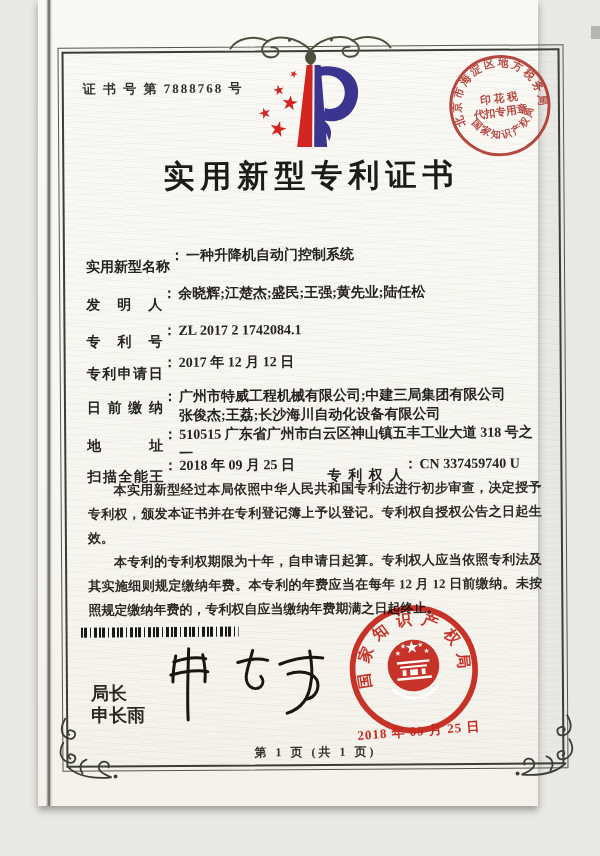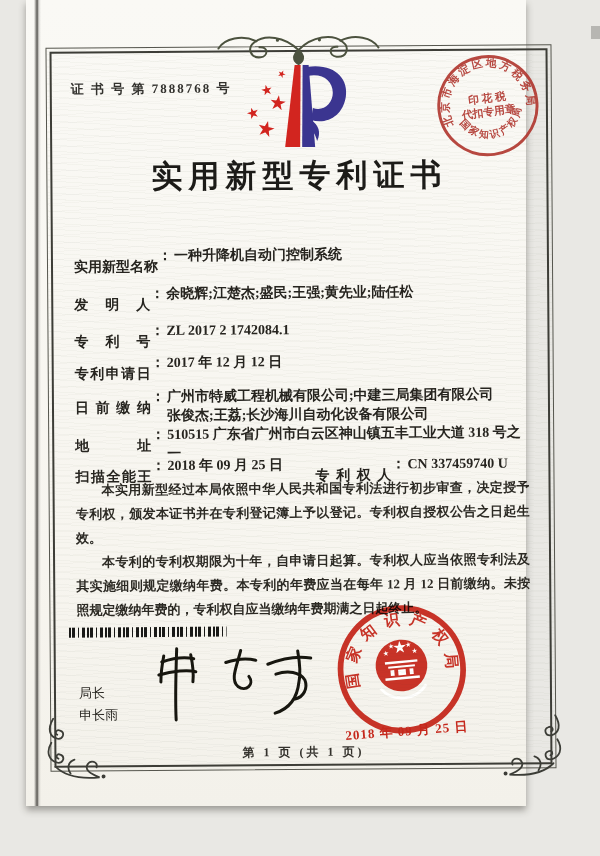--- a/index.html
+++ b/index.html
@@ -11,7 +11,7 @@
     overflow:hidden;
   }
   .scan-page{
-    position:absolute; left:26px; top:0; width:500px; height:806px;
+    position:absolute; left:38px; top:0; width:500px; height:806px;
     background:linear-gradient(180deg,#faf9f5 0%,#f7f5ef 70%,#f3f1ea 100%);
     box-shadow:0 4px 7px rgba(60,58,52,.45);
   }

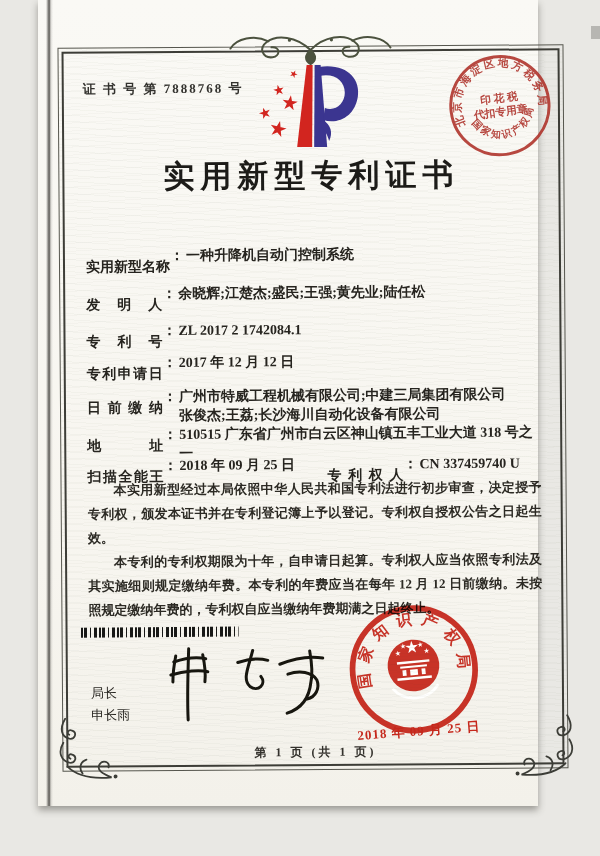--- a/index.html
+++ b/index.html
@@ -76,7 +76,7 @@
       #191917 13px 16px, rgba(0,0,0,0) 16px 18px);
   }
 
-  .director{ position:absolute; left:28px; top:634px; font-size:13px; font-weight:normal;
+  .director{ position:absolute; left:28px; top:634px; font-size:18px; font-weight:bold;
     color:#2a2823; line-height:22px; }
   .signature-svg{ position:absolute; left:95px; top:594px; }
 

